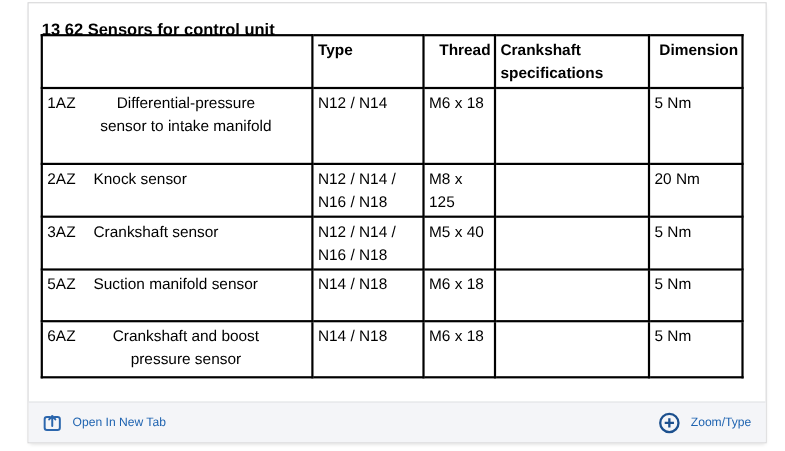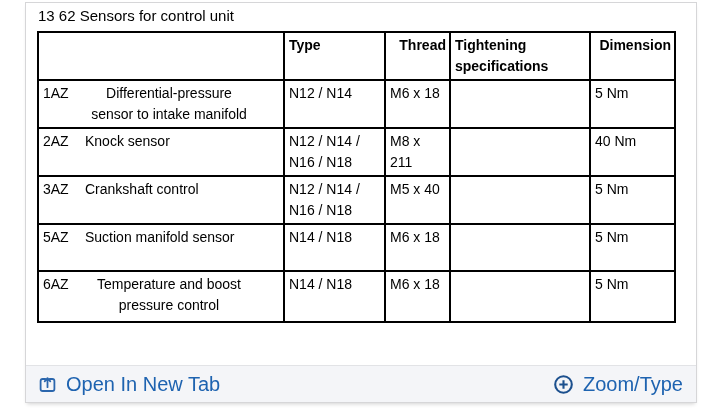--- a/index.html
+++ b/index.html
@@ -23,8 +23,8 @@
     box-shadow:0 3px 4px -2px rgba(0,0,0,0.18);
   }
   .section-title{
-    position:absolute;left:12px;top:4px;
-    font-size:15px;font-weight:normal;white-space:nowrap;
+    position:absolute;left:12px;top:16px;
+    font-size:15px;font-weight:bold;white-space:nowrap;
   }
   table.spec{
     position:absolute;left:11px;top:28px;

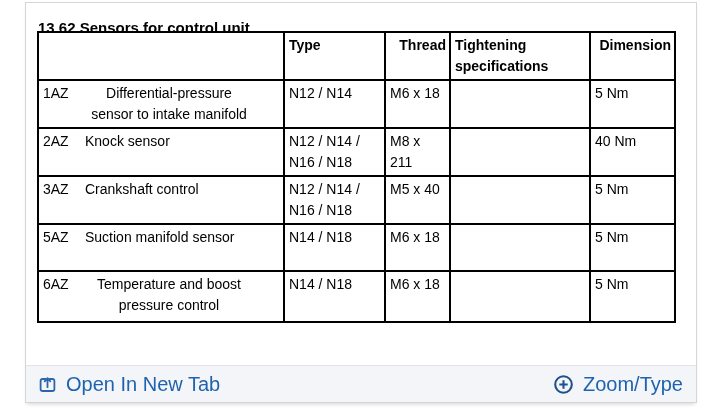--- a/index.html
+++ b/index.html
@@ -85,7 +85,7 @@
       <th></th>
       <th>Type</th>
       <th class="right">Thread</th>
-      <th>Tightening specifications</th>
+      <th>Crankshaft specifications</th>
       <th class="right">Dimension</th>
     </tr>
     <tr class="r1">

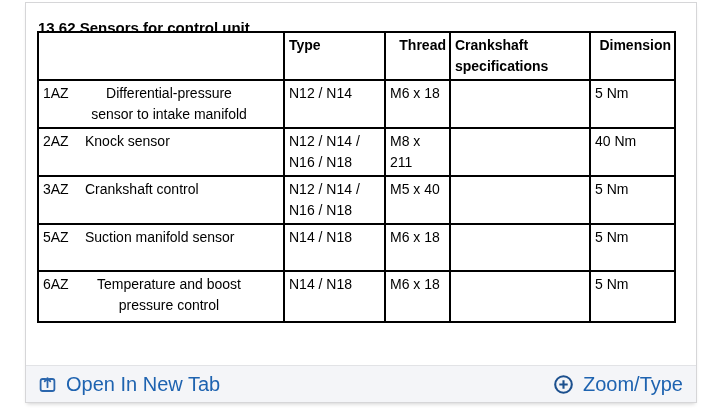--- a/index.html
+++ b/index.html
@@ -41,7 +41,7 @@
   table.spec th{font-weight:bold;}
   table.spec th.right{text-align:right;padding-right:3px;}
   tr.hrow{height:40px;border-radius:11px;}
-  tr.r1{height:48px;}
+  tr.r1{height:69px;}
   tr.r2{height:45px;}
   tr.r3{height:45px;}
   tr.r4{height:45px;}

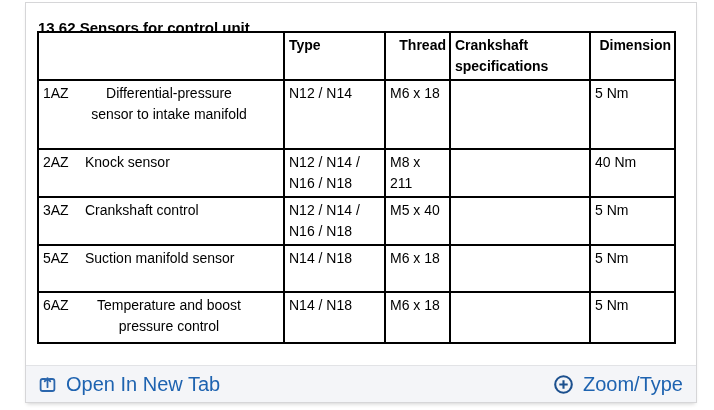--- a/index.html
+++ b/index.html
@@ -108,7 +108,7 @@
         </div>
       </td>
       <td>N12 / N14 / N16 / N18</td>
-      <td>M8 x 211</td>
+      <td>M8 x 125</td>
       <td></td>
       <td>40 Nm</td>
     </tr>

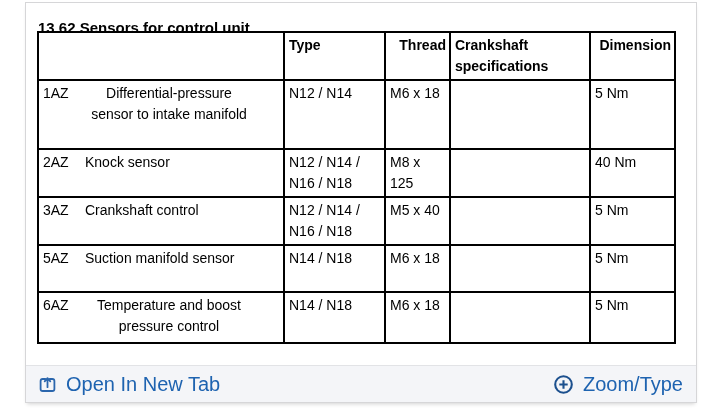--- a/index.html
+++ b/index.html
@@ -110,7 +110,7 @@
       <td>N12 / N14 / N16 / N18</td>
       <td>M8 x 125</td>
       <td></td>
-      <td>40 Nm</td>
+      <td>20 Nm</td>
     </tr>
     <tr class="r3">
       <td class="item-cell">

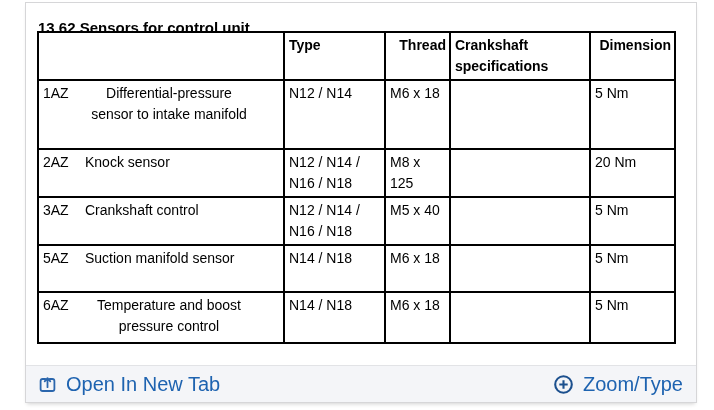--- a/index.html
+++ b/index.html
@@ -116,7 +116,7 @@
       <td class="item-cell">
         <div class="item-wrap">
           <span class="row-label">3AZ</span>
-          <span class="row-desc">Crankshaft control</span>
+          <span class="row-desc">Crankshaft sensor</span>
         </div>
       </td>
       <td>N12 / N14 / N16 / N18</td>

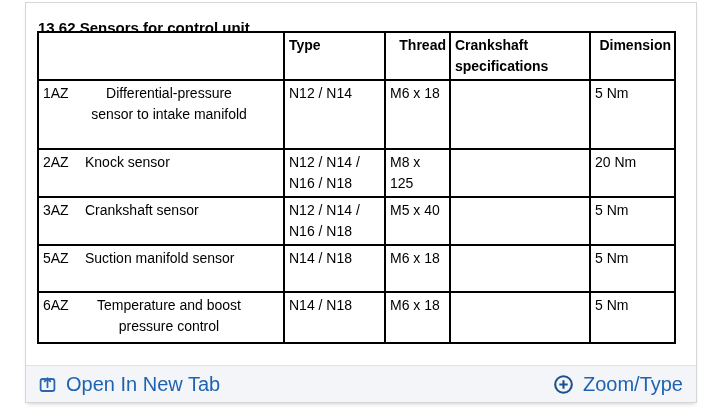--- a/index.html
+++ b/index.html
@@ -140,7 +140,7 @@
       <td class="item-cell">
         <div class="item-wrap">
           <span class="row-label">6AZ</span>
-          <span class="row-desc">Temperature and boost pressure control</span>
+          <span class="row-desc">Crankshaft and boost pressure sensor</span>
         </div>
       </td>
       <td>N14 / N18</td>

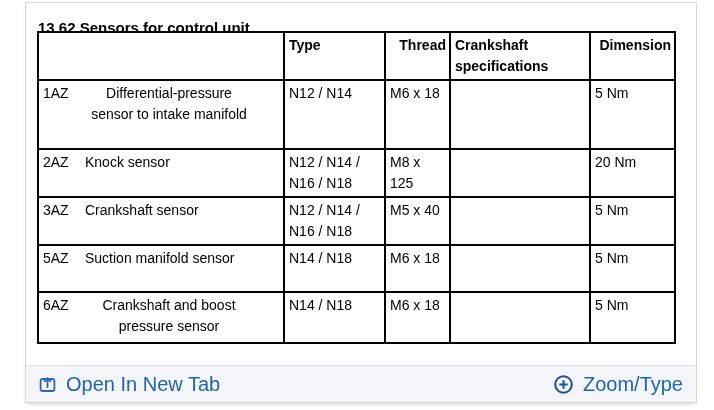--- a/index.html
+++ b/index.html
@@ -60,7 +60,7 @@
   }
   .footer-link{
     display:flex;align-items:center;gap:9px;
-    color:var(--link);font-size:20px;
+    color:var(--link);font-size:11px;
     cursor:pointer;user-select:none;white-space:nowrap;
   }
   .footer-link svg{display:block;}

